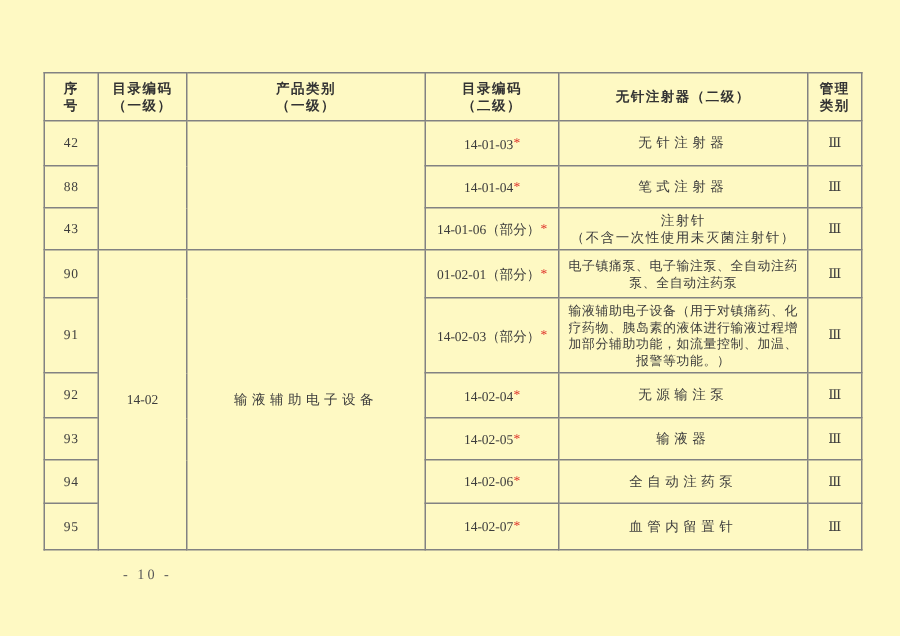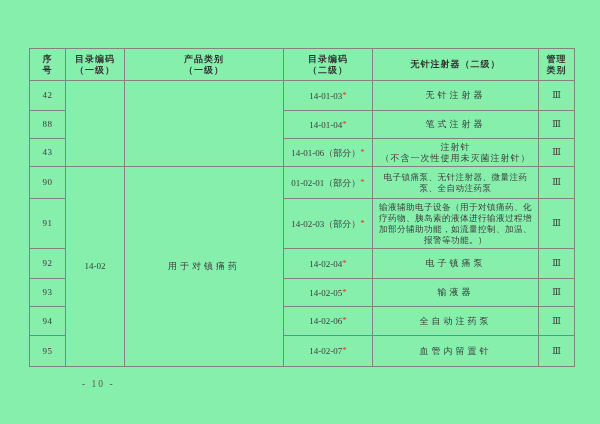--- a/index.html
+++ b/index.html
@@ -11,7 +11,7 @@
     position: relative;
     width: 600px;
     height: 424px;
-    background: #86efac;
+    background: #fef9c3;
     font-family: "Liberation Serif", "DejaVu Serif", serif;
     color: #3d3d3d;
     overflow: hidden;

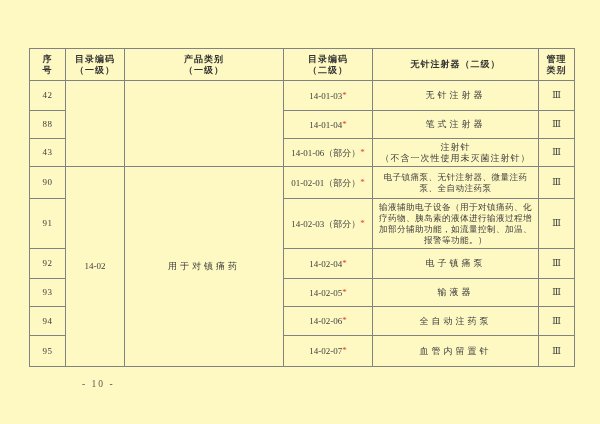--- a/index.html
+++ b/index.html
@@ -131,7 +131,7 @@
         <td rowspan="6">14-02</td>
         <td rowspan="6" class="cat">用于对镇痛药</td>
         <td class="code"><span>01-02-01（部分）</span><span class="star">*</span></td>
-        <td class="cat dense">电子镇痛泵、无针注射器、微量注药泵、全自动注药泵</td>
+        <td class="cat dense">电子镇痛泵、电子输注泵、全自动注药泵、全自动注药泵</td>
         <td class="mgmt">Ⅲ</td>
       </tr>
       <tr style="height:50px">

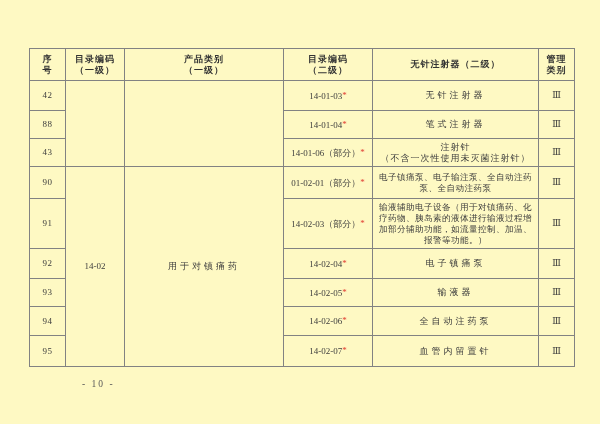--- a/index.html
+++ b/index.html
@@ -129,7 +129,7 @@
       <tr style="height:32px">
         <td class="seq">90</td>
         <td rowspan="6">14-02</td>
-        <td rowspan="6" class="cat">用于对镇痛药</td>
+        <td rowspan="6" class="cat">输液辅助电子设备</td>
         <td class="code"><span>01-02-01（部分）</span><span class="star">*</span></td>
         <td class="cat dense">电子镇痛泵、电子输注泵、全自动注药泵、全自动注药泵</td>
         <td class="mgmt">Ⅲ</td>

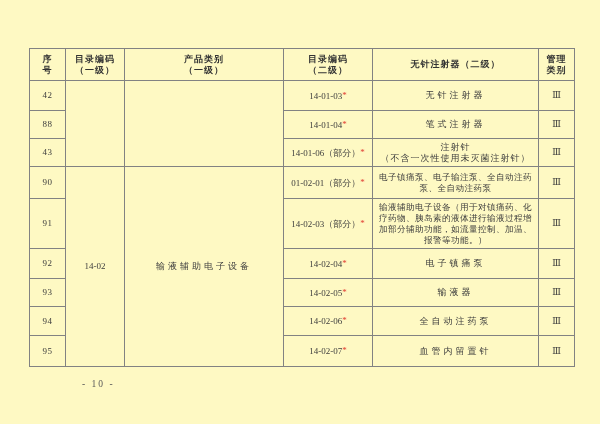--- a/index.html
+++ b/index.html
@@ -143,7 +143,7 @@
       <tr style="height:30px">
         <td class="seq">92</td>
         <td class="code"><span>14-02-04</span><span class="star">*</span></td>
-        <td class="cat">电子镇痛泵</td>
+        <td class="cat">无源输注泵</td>
         <td class="mgmt">Ⅲ</td>
       </tr>
       <tr style="height:28px">

